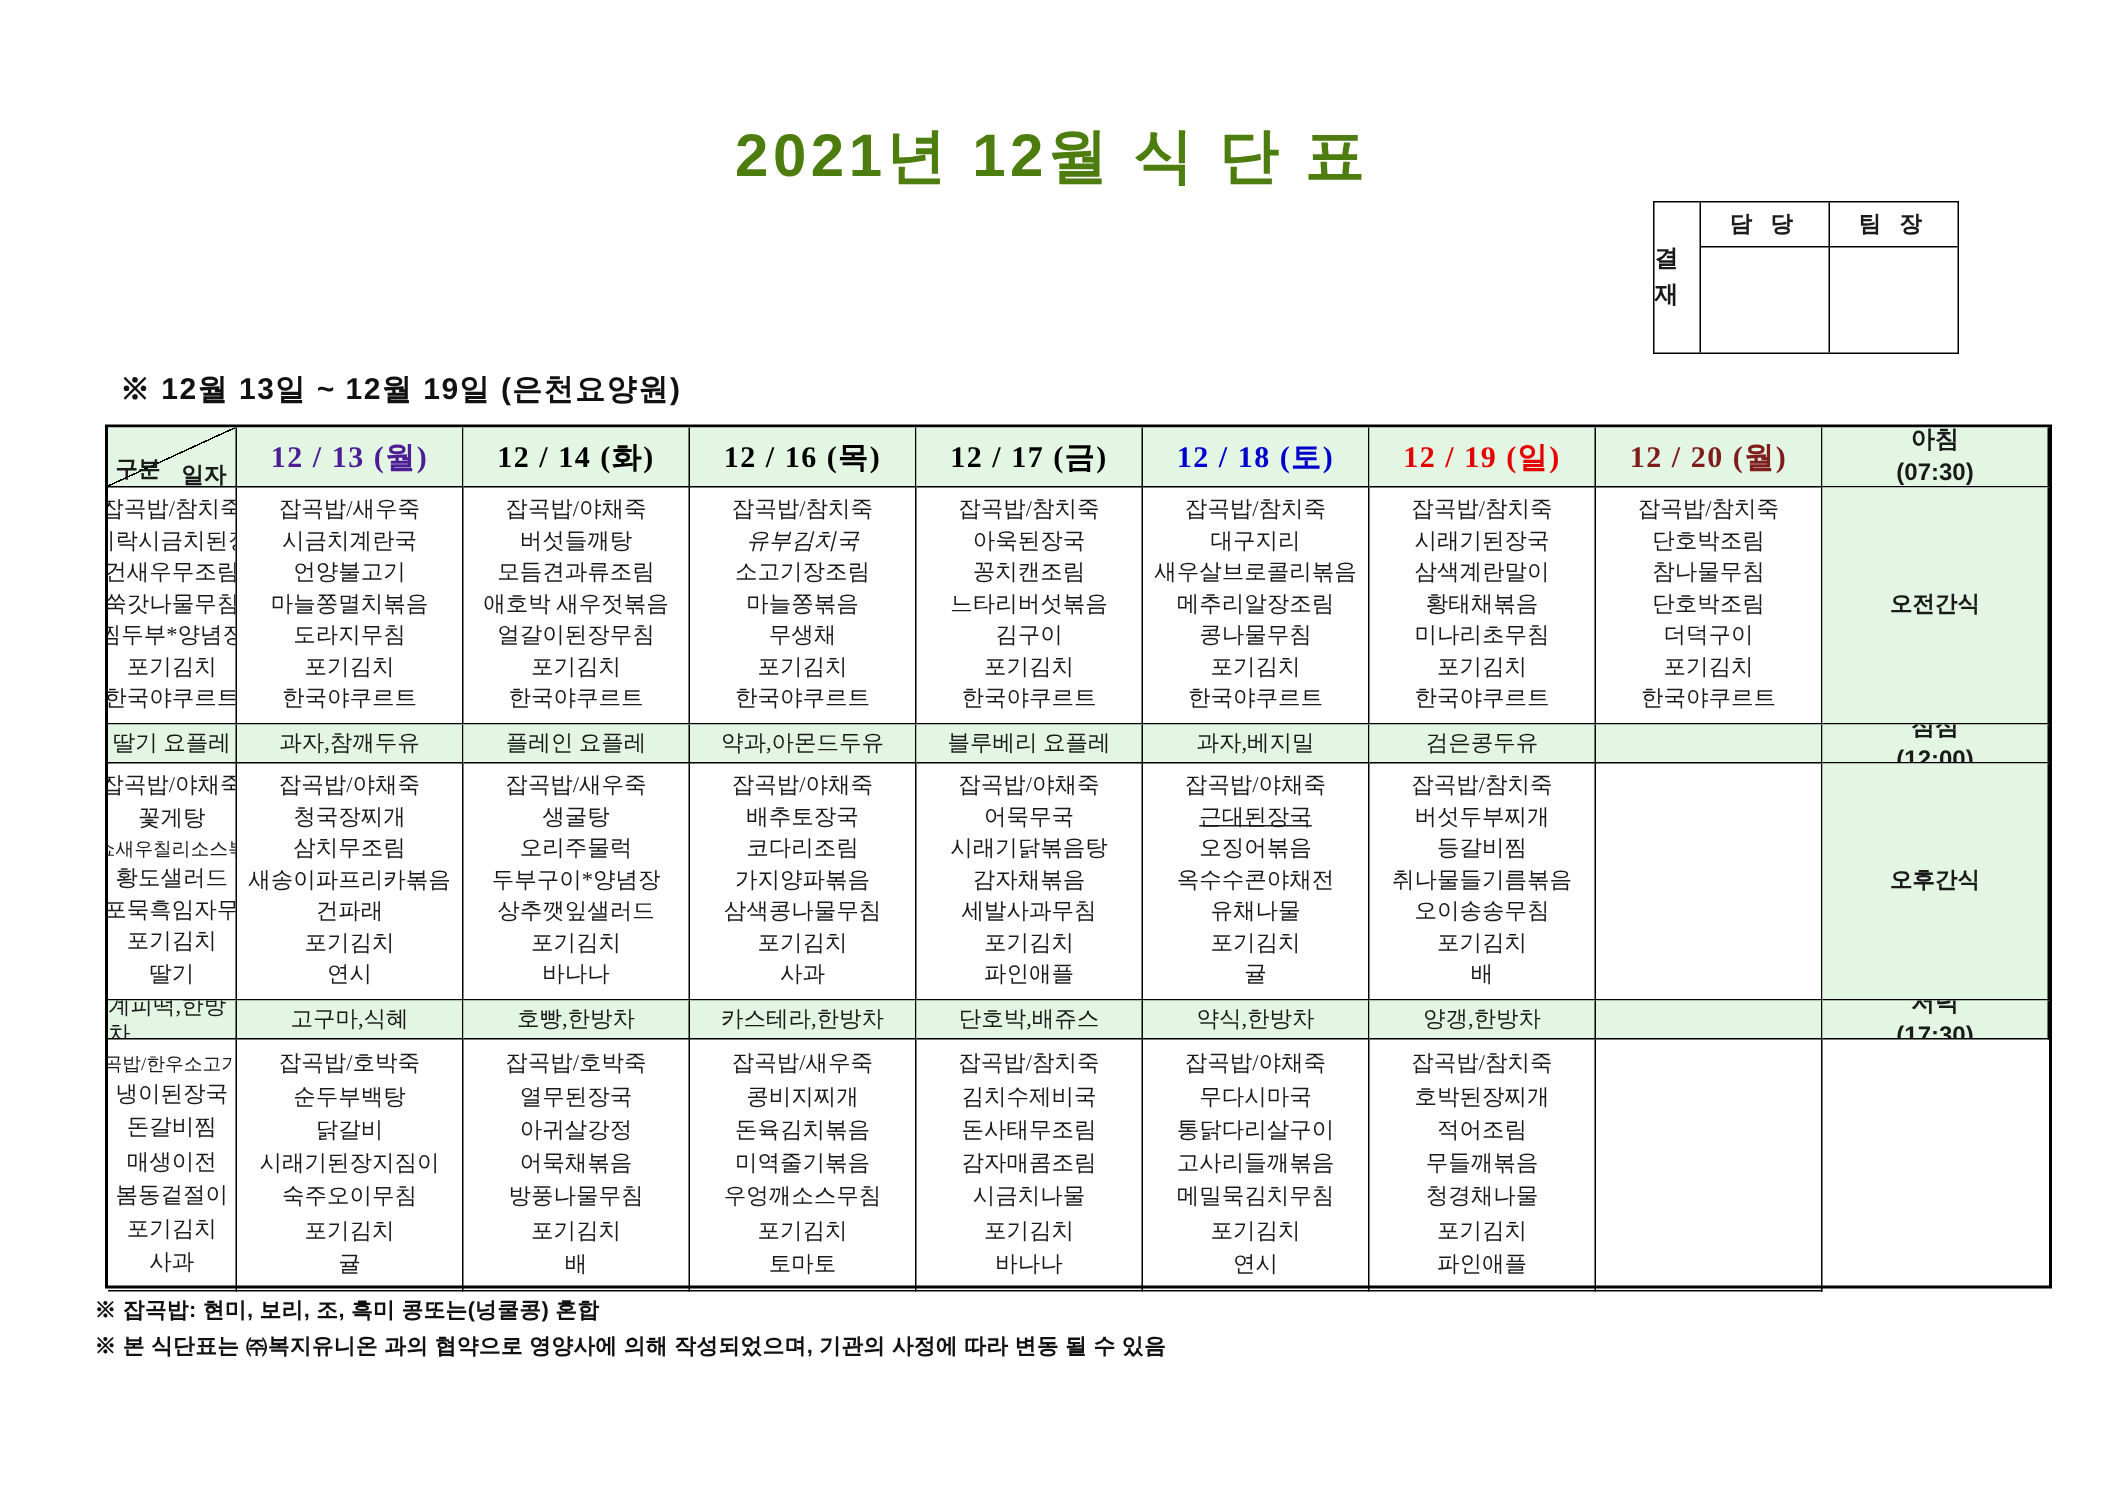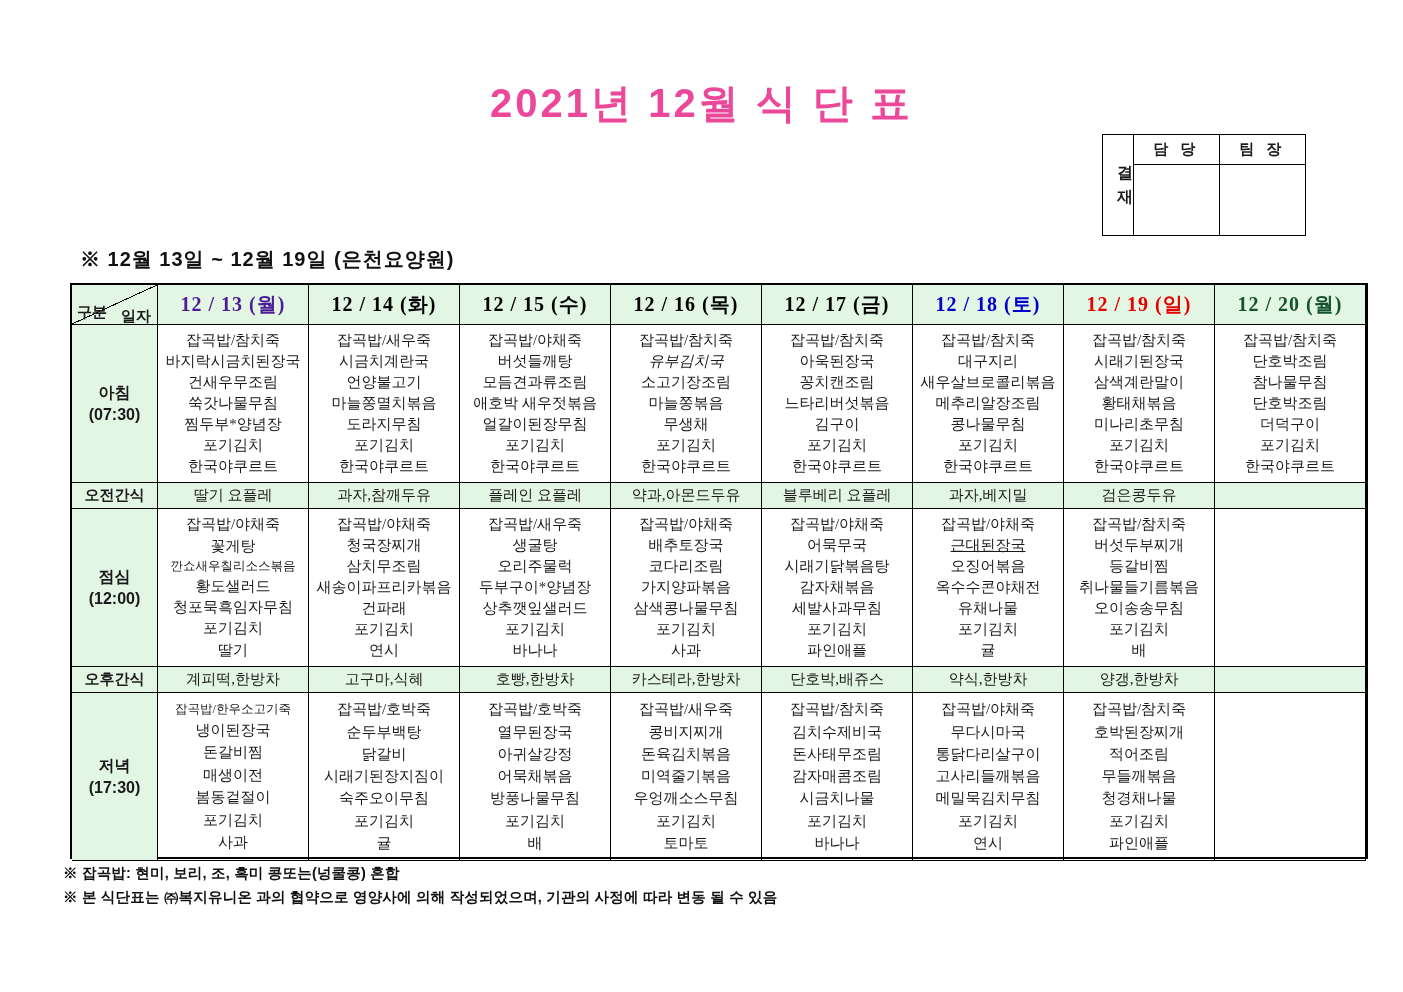--- a/index.html
+++ b/index.html
@@ -10,7 +10,7 @@
   
   .page-title{
     position:absolute;top:76px;left:0;width:100%;text-align:center;
-    font-size:40px;font-weight:bold;letter-spacing:3px;color:#ec4899;
+    font-size:40px;font-weight:bold;letter-spacing:3px;color:#4d7c0f;
   }
   
   .approval{

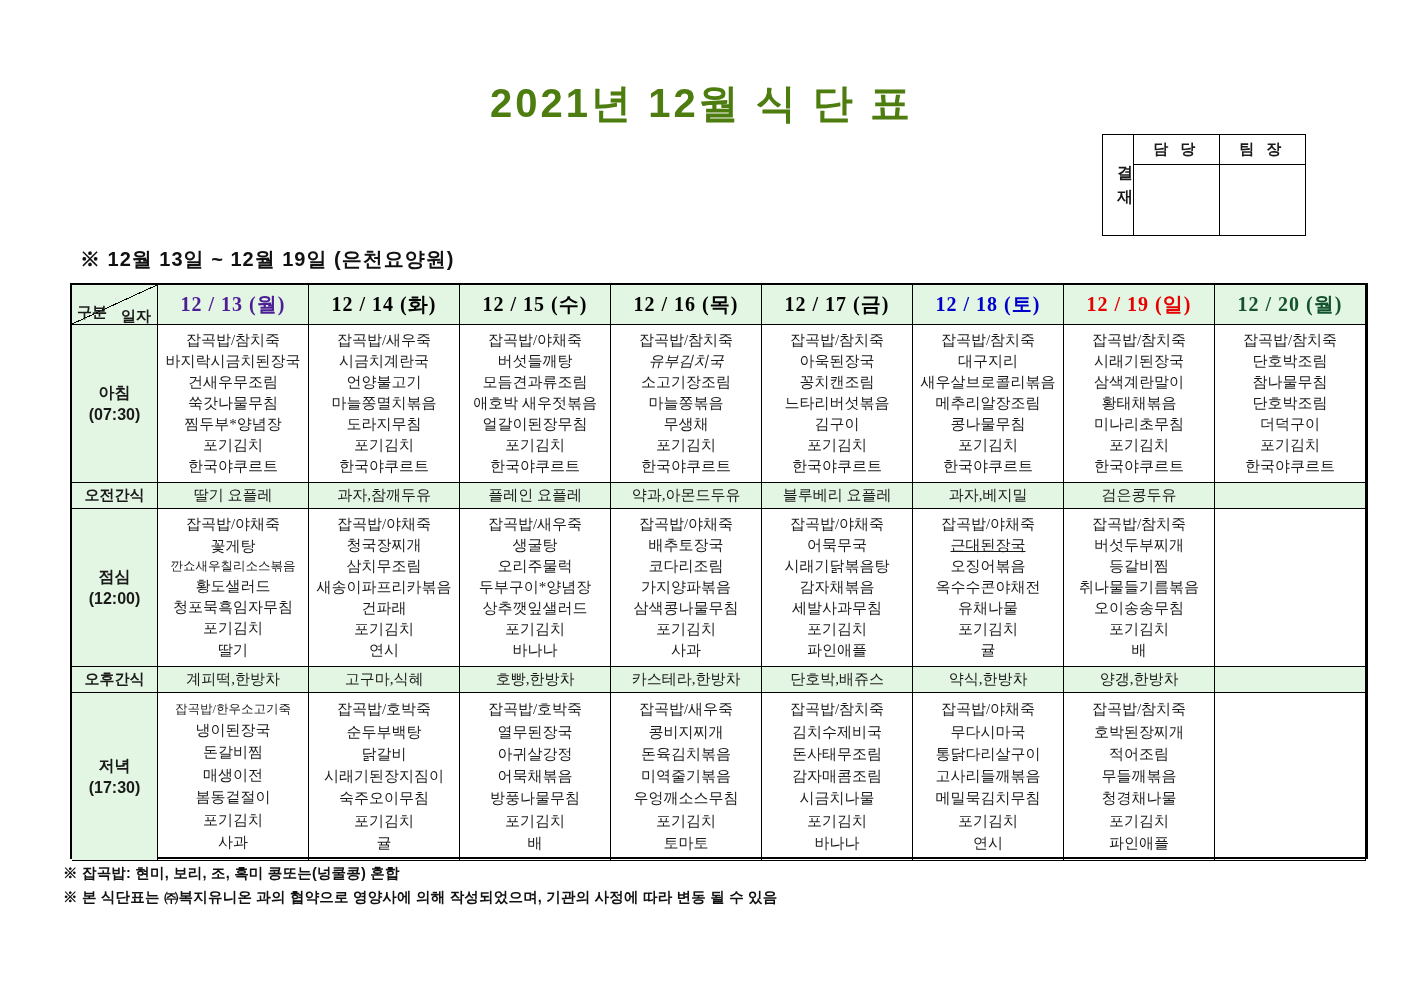--- a/index.html
+++ b/index.html
@@ -18,7 +18,7 @@
     border:1px solid #000;display:flex;background:#fff;
   }
   .approval-title{
-    width:30px;border-right:1px solid #000;display:flex;align-items:center;justify-content:flex-end;
+    width:30px;border-right:1px solid #000;display:flex;align-items:center;justify-content:flex-start;
     font-weight:bold;font-size:16px;
   }
   .approval-title span{display:block;width:1em;line-height:1.5;word-break:break-all;text-align:center;}

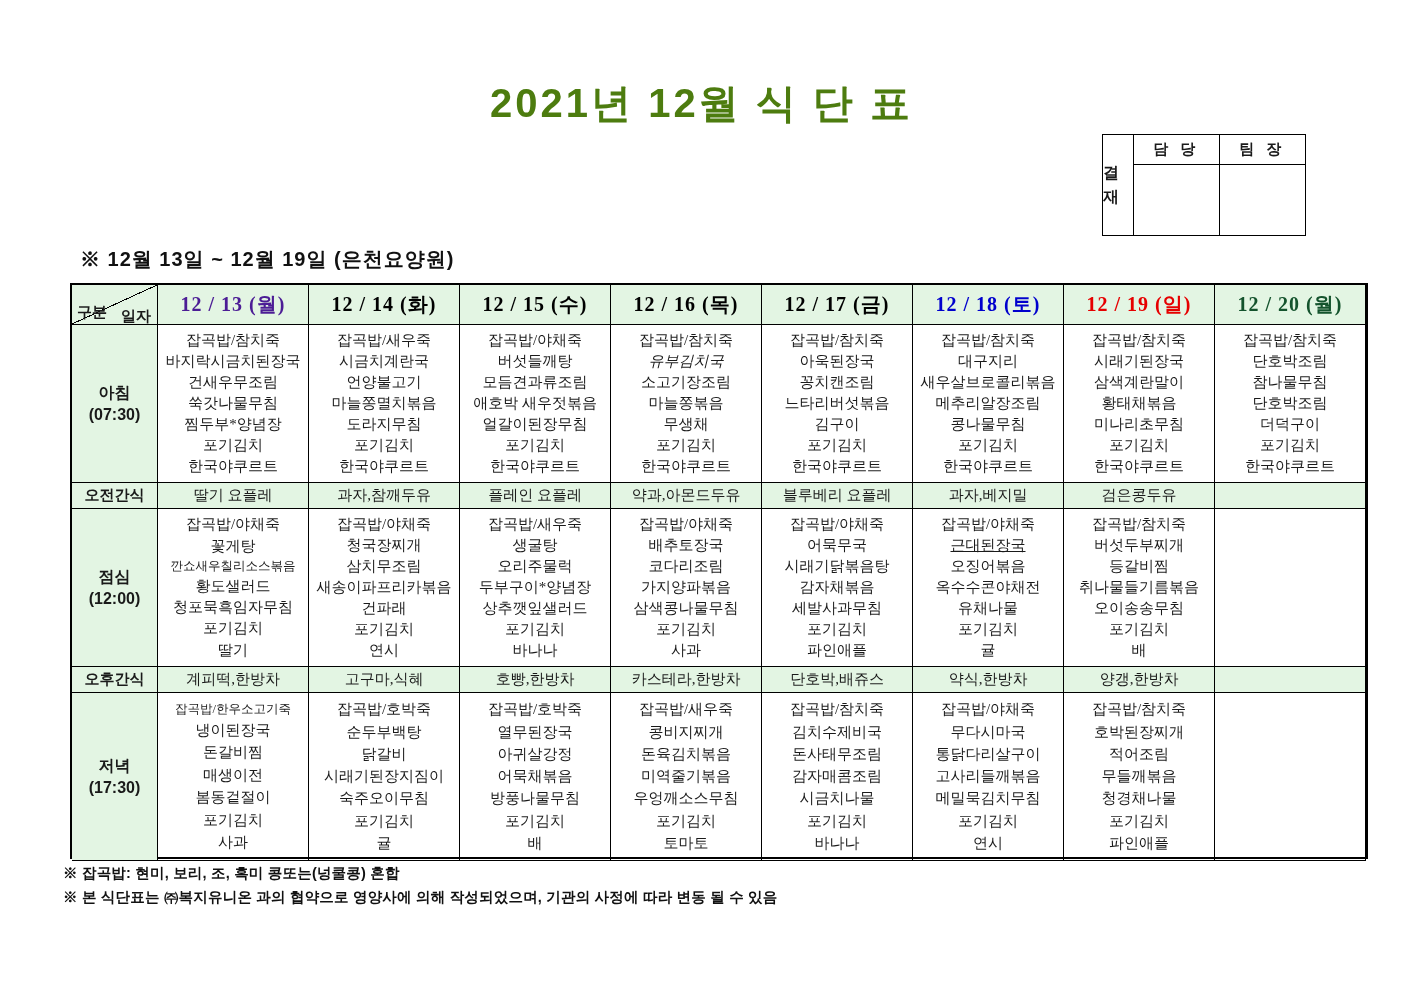--- a/index.html
+++ b/index.html
@@ -105,7 +105,6 @@
     </div>
     <div class="header-cell green" style="color: #4c1d95;">12 / 13 (월)</div>
     <div class="header-cell green" style="color: rgb(0, 0, 0);">12 / 14 (화)</div>
-    <div class="header-cell green" style="color: rgb(0, 0, 0);">12 / 15 (수)</div>
     <div class="header-cell green" style="color: rgb(0, 0, 0);">12 / 16 (목)</div>
     <div class="header-cell green" style="color: rgb(0, 0, 0);">12 / 17 (금)</div>
     <div class="header-cell green" style="color: rgb(0, 0, 205);">12 / 18 (토)</div>

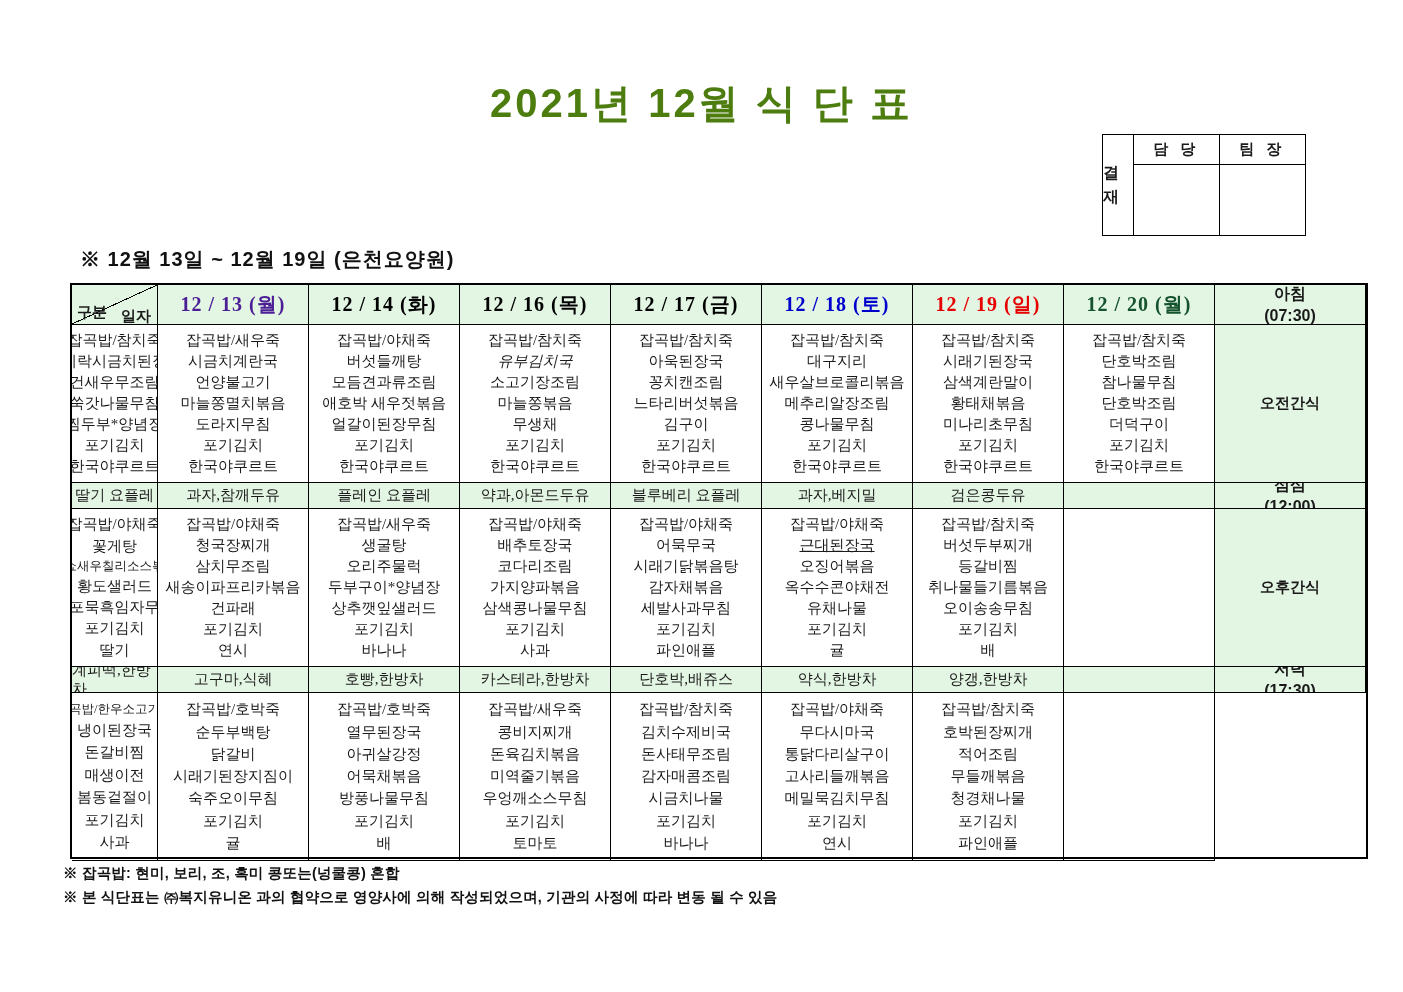--- a/index.html
+++ b/index.html
@@ -109,7 +109,7 @@
     <div class="header-cell green" style="color: rgb(0, 0, 0);">12 / 17 (금)</div>
     <div class="header-cell green" style="color: rgb(0, 0, 205);">12 / 18 (토)</div>
     <div class="header-cell green" style="color: rgb(230, 0, 0);">12 / 19 (일)</div>
-    <div class="header-cell green" style="color: #14532d;">12 / 20 (월)</div>
+    <div class="header-cell green" style="color: #7f1d1d;">12 / 20 (월)</div>
     <div class="label-cell green">
       <div class="">아침</div>
       <div class="">(07:30)</div>

